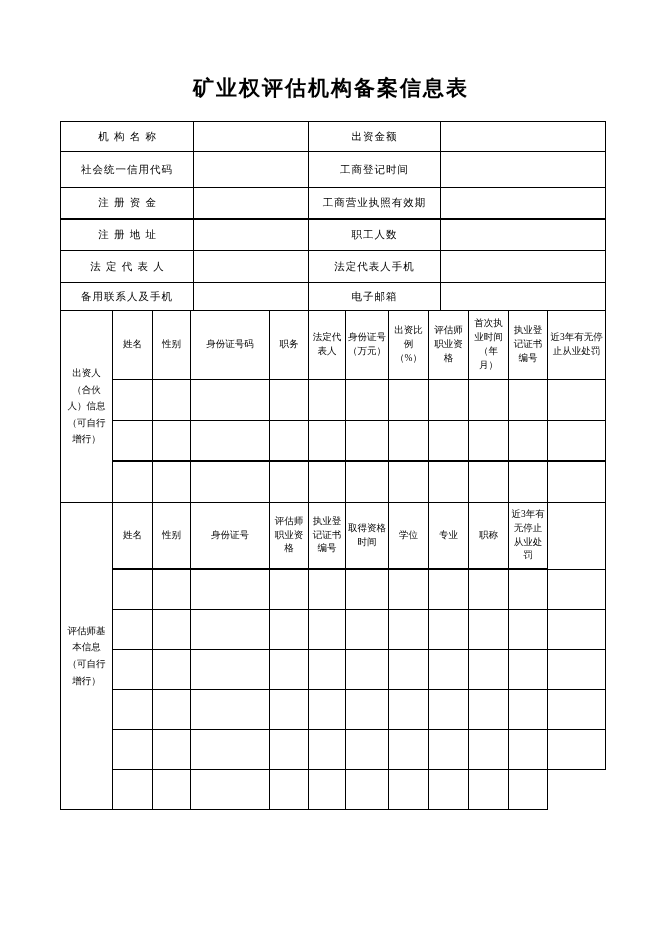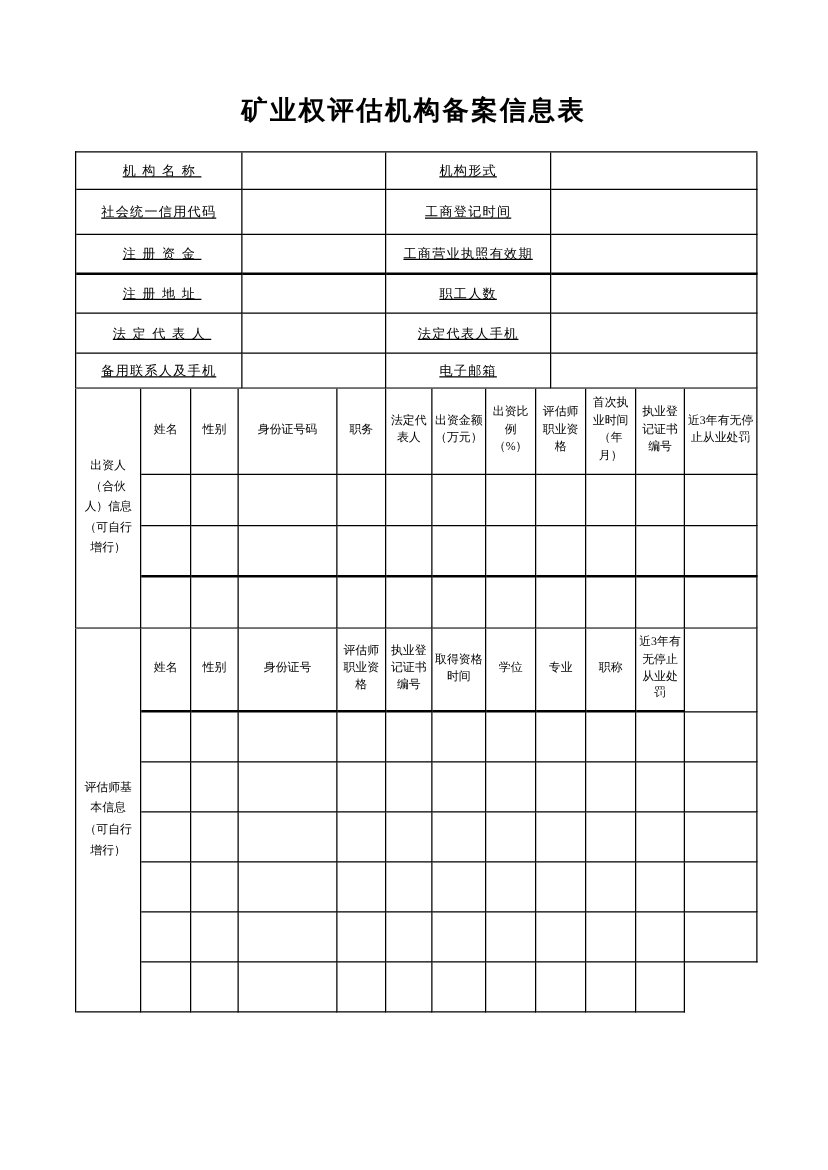--- a/index.html
+++ b/index.html
@@ -35,7 +35,6 @@
     grid-template-rows: 30px 36px 32px 31px 32px 28px;
     border-top: 1px solid #000; border-left: 1px solid #000;
     background: #fff;
-    text-decoration: underline;
   }
   .lbl-top { font-size: 10.5px; letter-spacing: 1px; padding: 0 2px; }
   .ls-wide { letter-spacing: 0.5em; text-indent: 0.5em; }

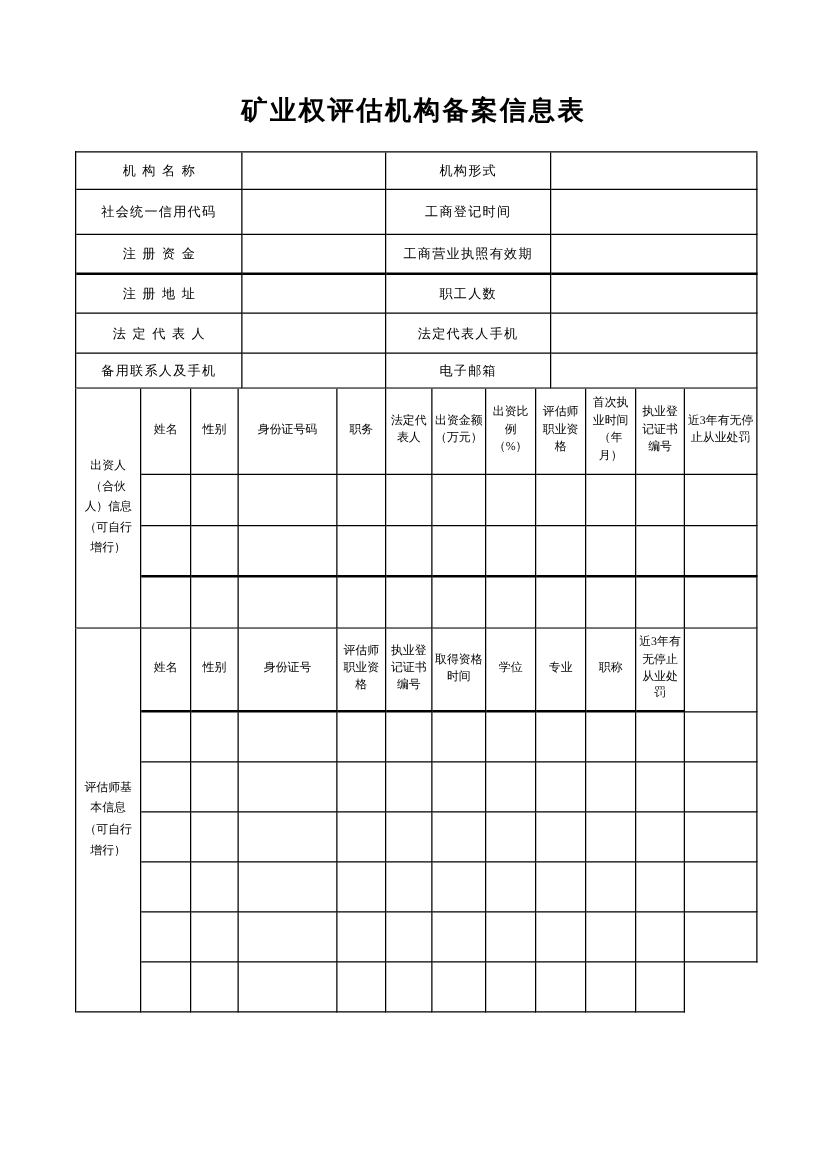--- a/index.html
+++ b/index.html
@@ -73,7 +73,7 @@
   <div class="tbl-top">
     <div class="cell lbl-top ls-wide">机构名称</div>
     <div class="cell"></div>
-    <div class="cell lbl-top">机构形式</div>
+    <div class="cell lbl-top">出资金额</div>
     <div class="cell"></div>
 
     <div class="cell lbl-top">社会统一信用代码</div>

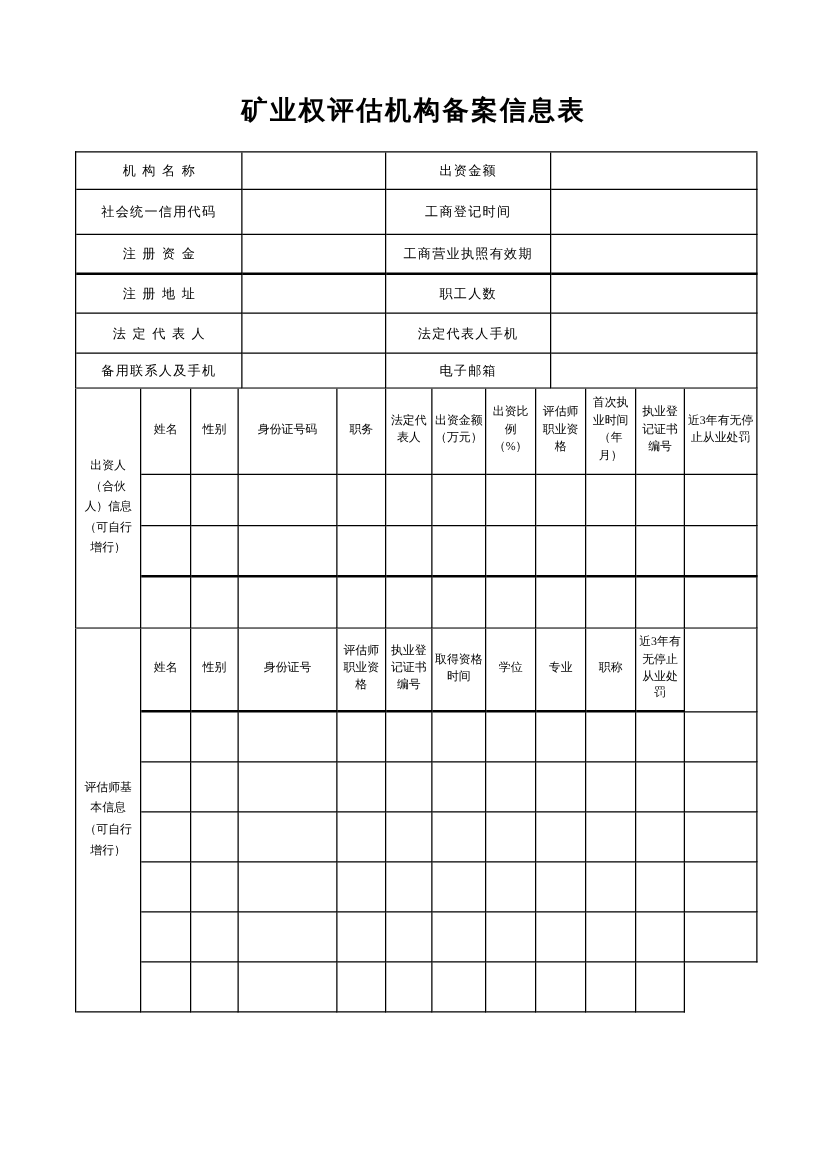--- a/index.html
+++ b/index.html
@@ -109,7 +109,7 @@
     <div class="cell hdr">身份证号码</div>
     <div class="cell hdr">职务</div>
     <div class="cell hdr">法定代表人</div>
-    <div class="cell hdr">出资金额（万元）</div>
+    <div class="cell hdr">身份证号（万元）</div>
     <div class="cell hdr">出资比例（%）</div>
     <div class="cell hdr">评估师职业资格</div>
     <div class="cell hdr">首次执业时间（年月）</div>

